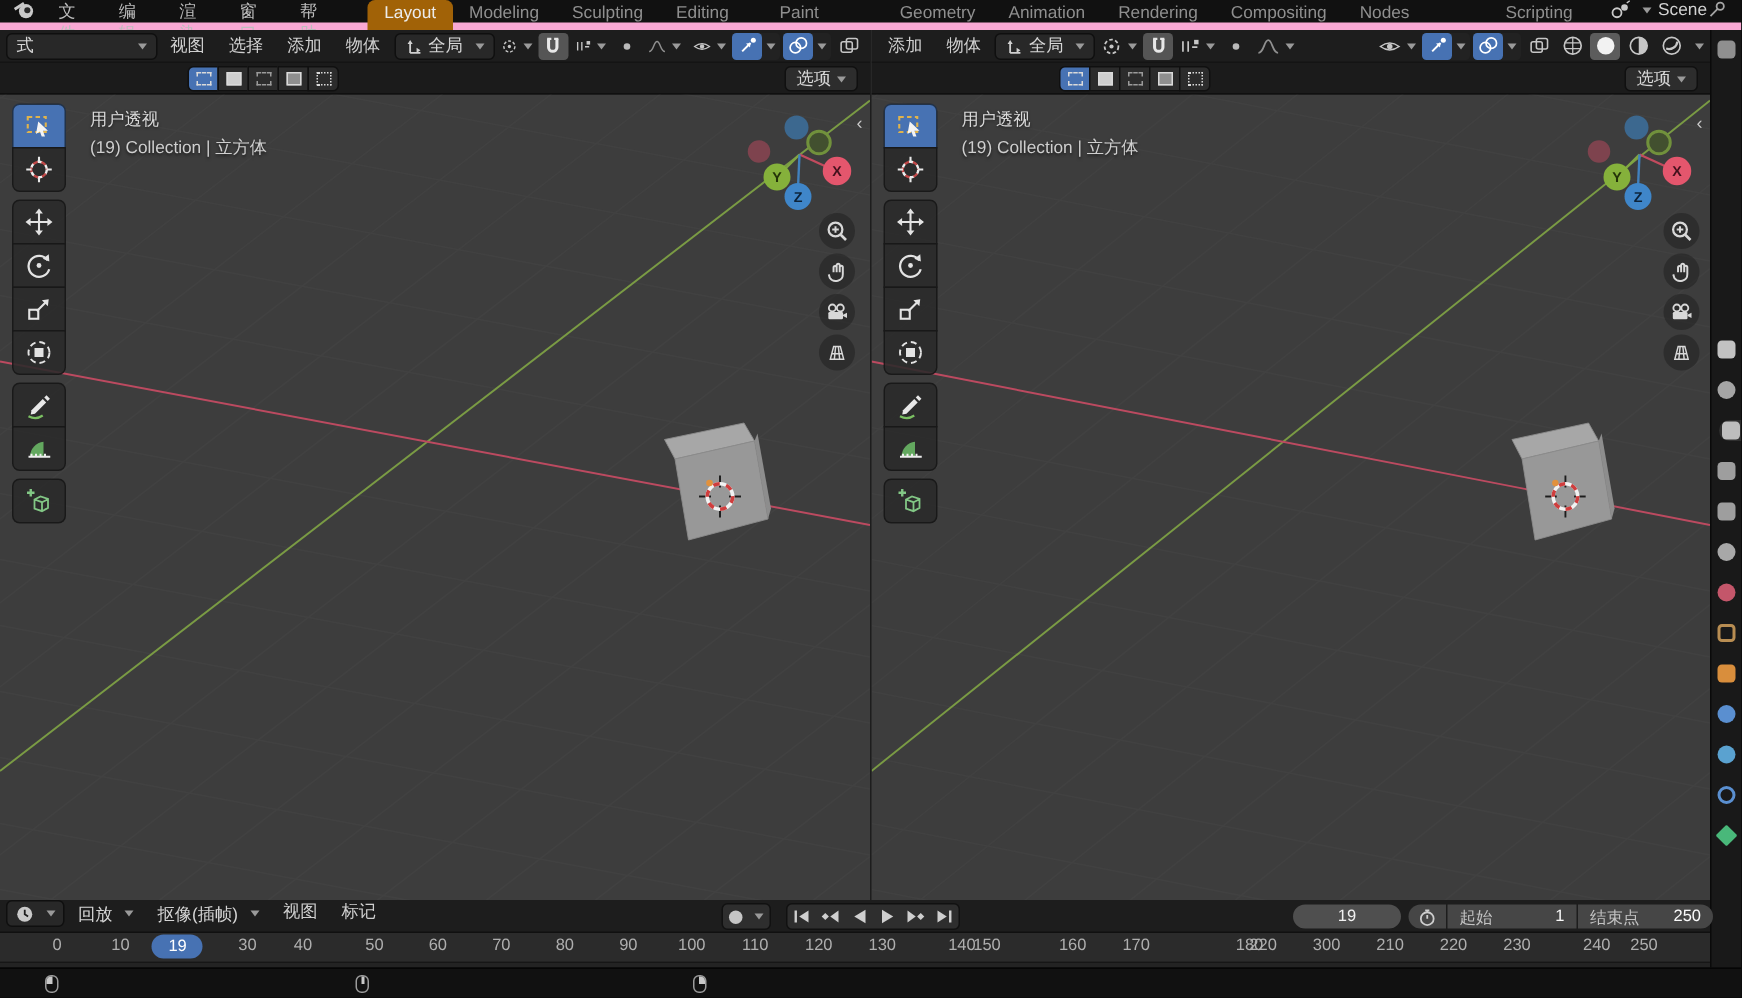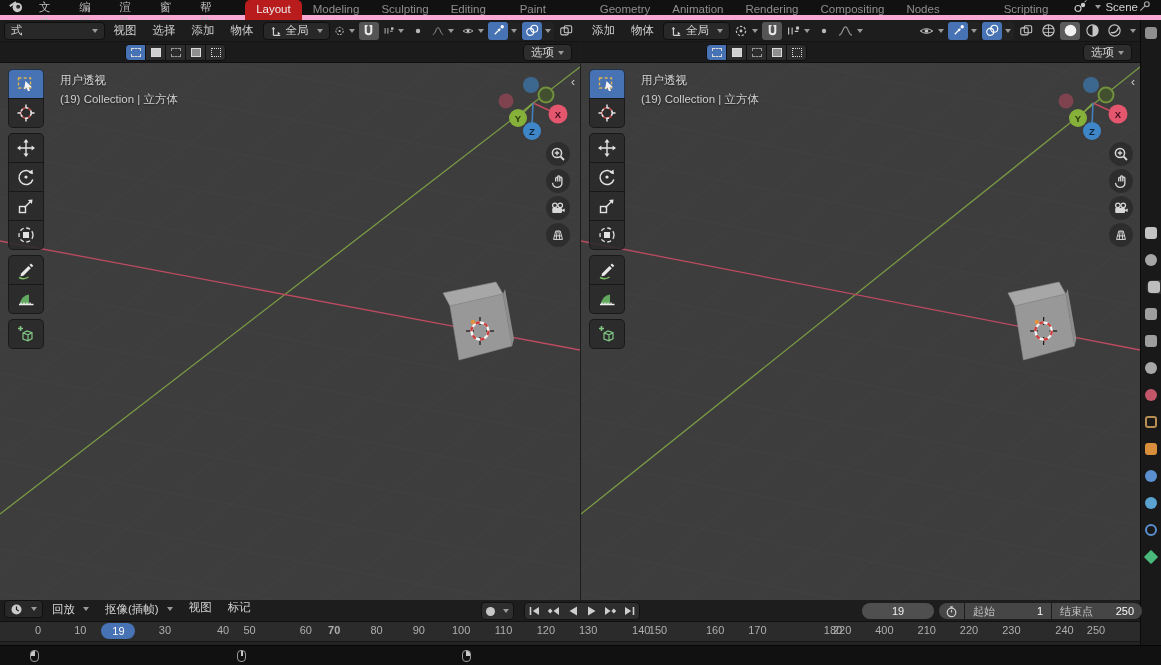--- a/index.html
+++ b/index.html
@@ -11,7 +11,7 @@
   .tmenu{padding:0 9px;color:#bdbdbd;cursor:default;}
   .wstabs{display:flex;align-items:flex-end;height:20px;margin-left:14px;}
   .wtab{padding:2px 11px 3px;color:#8f8f8f;border-radius:5px 5px 0 0;line-height:15px;}
-  .wtab.active{background:#b91c1c;color:#ececec;}
+  .wtab.active{background:#a16207;color:#ececec;}
   .scenesel{margin-left:14px;display:flex;align-items:center;gap:4px;color:#d2d2d2;}
   .blogo{padding:0 6px 0 8px;display:flex;align-items:center;}
   

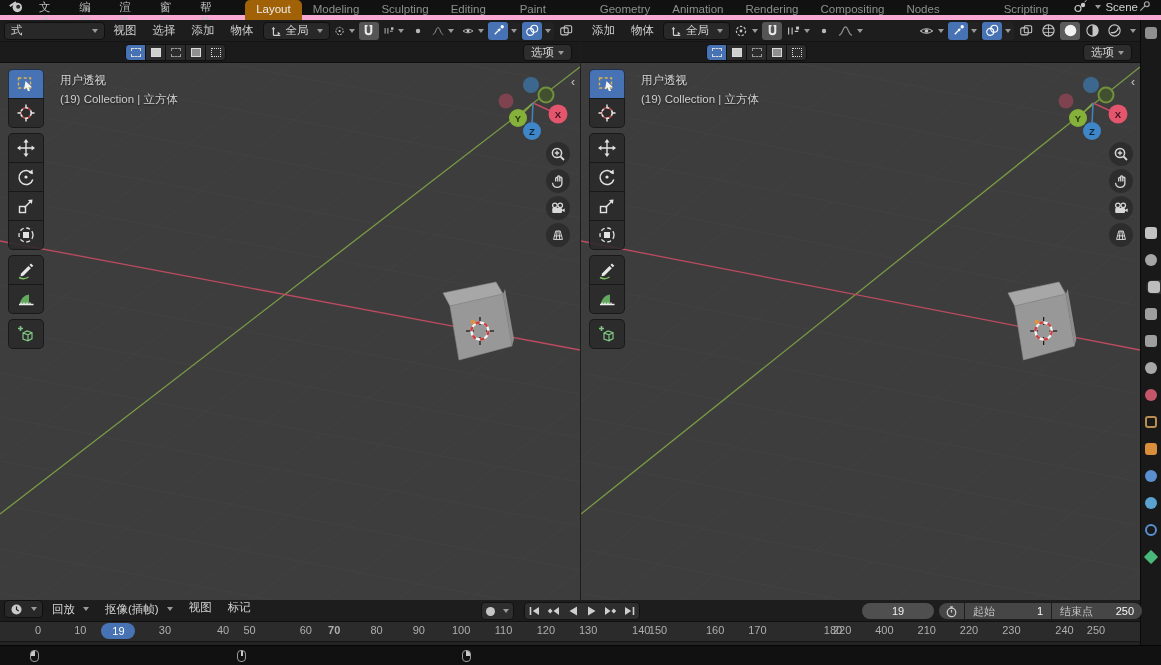--- a/index.html
+++ b/index.html
@@ -857,7 +857,7 @@
     <span class="tick" style="left: 18px;">0</span>
         <span class="tick" style="left: 60.32px;">10</span>
         <span class="tick" style="left: 144.96px;">30</span>
-        <span class="tick" style="left: 203px;">40</span>
+        <span class="tick" style="left: 182px;">40</span>
         <span class="tick" style="left: 229.6px;">50</span>
         <span class="tick" style="left: 271.92px; text-align: right;">60</span>
         <span class="tick" style="left: 314.24px; font-weight: bold;">70</span>

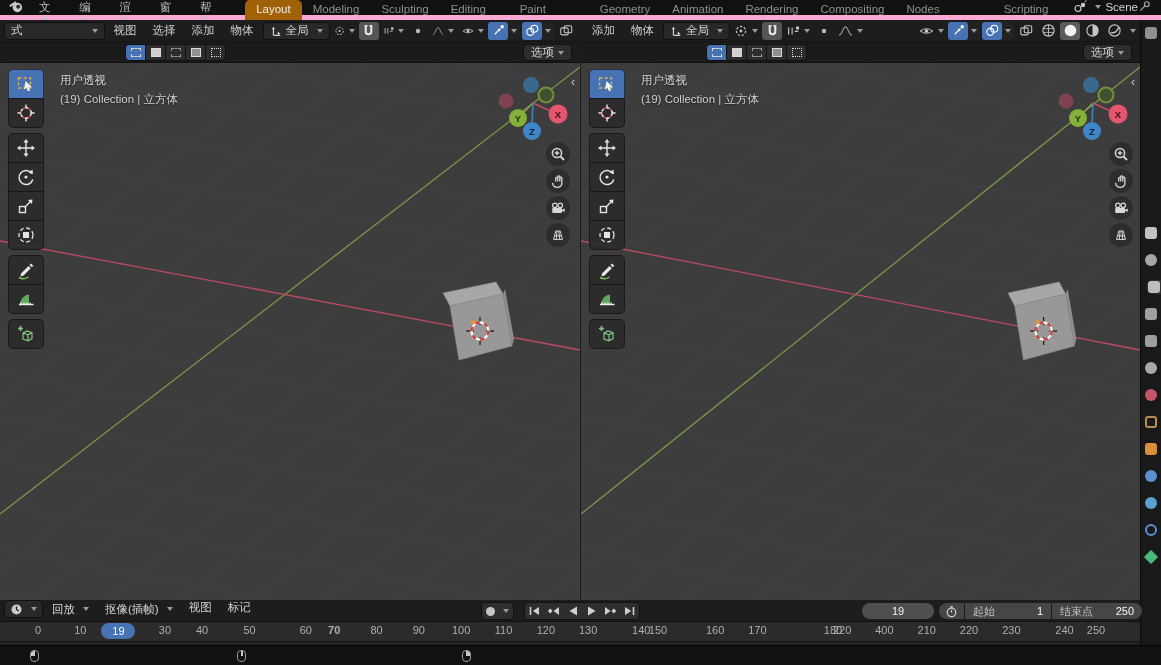--- a/index.html
+++ b/index.html
@@ -859,7 +859,7 @@
         <span class="tick" style="left: 144.96px;">30</span>
         <span class="tick" style="left: 182px;">40</span>
         <span class="tick" style="left: 229.6px;">50</span>
-        <span class="tick" style="left: 271.92px; text-align: right;">60</span>
+        <span class="tick" style="left: 271.92px;">60</span>
         <span class="tick" style="left: 314.24px; font-weight: bold;">70</span>
         <span class="tick" style="left: 356.56px;">80</span>
         <span class="tick" style="left: 398.88px;">90</span>

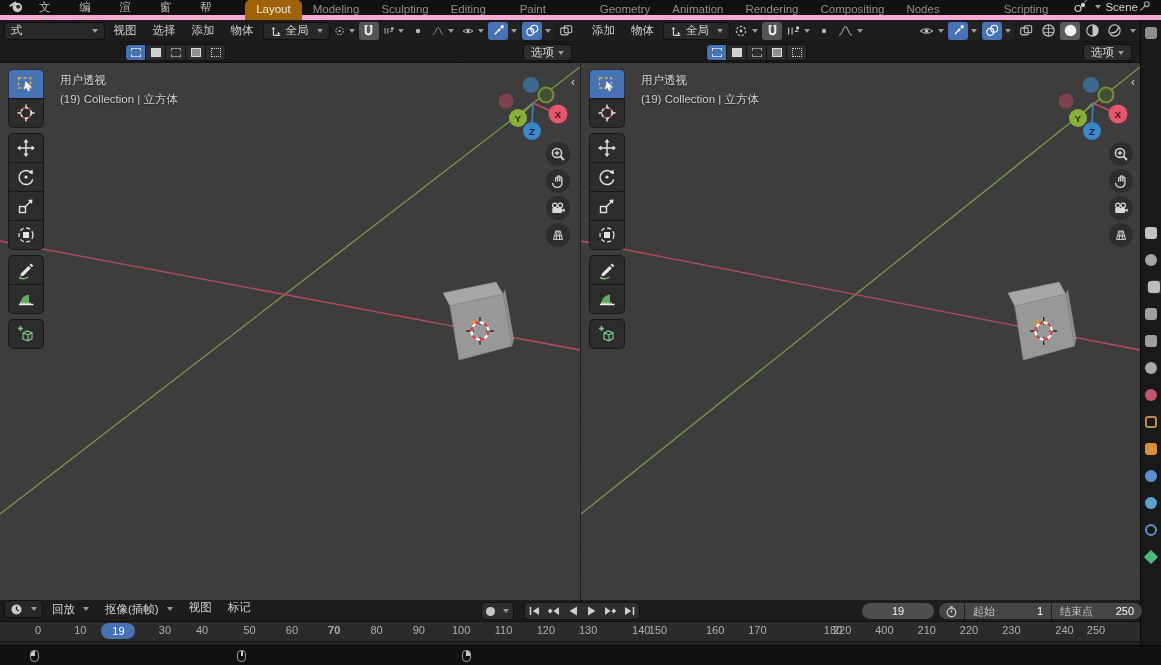--- a/index.html
+++ b/index.html
@@ -860,7 +860,7 @@
         <span class="tick" style="left: 182px;">40</span>
         <span class="tick" style="left: 229.6px;">50</span>
         <span class="tick" style="left: 271.92px;">60</span>
-        <span class="tick" style="left: 314.24px; font-weight: bold;">70</span>
+        <span class="tick" style="left: 314.24px;">70</span>
         <span class="tick" style="left: 356.56px;">80</span>
         <span class="tick" style="left: 398.88px;">90</span>
         <span class="tick" style="left: 441.2px;">100</span>

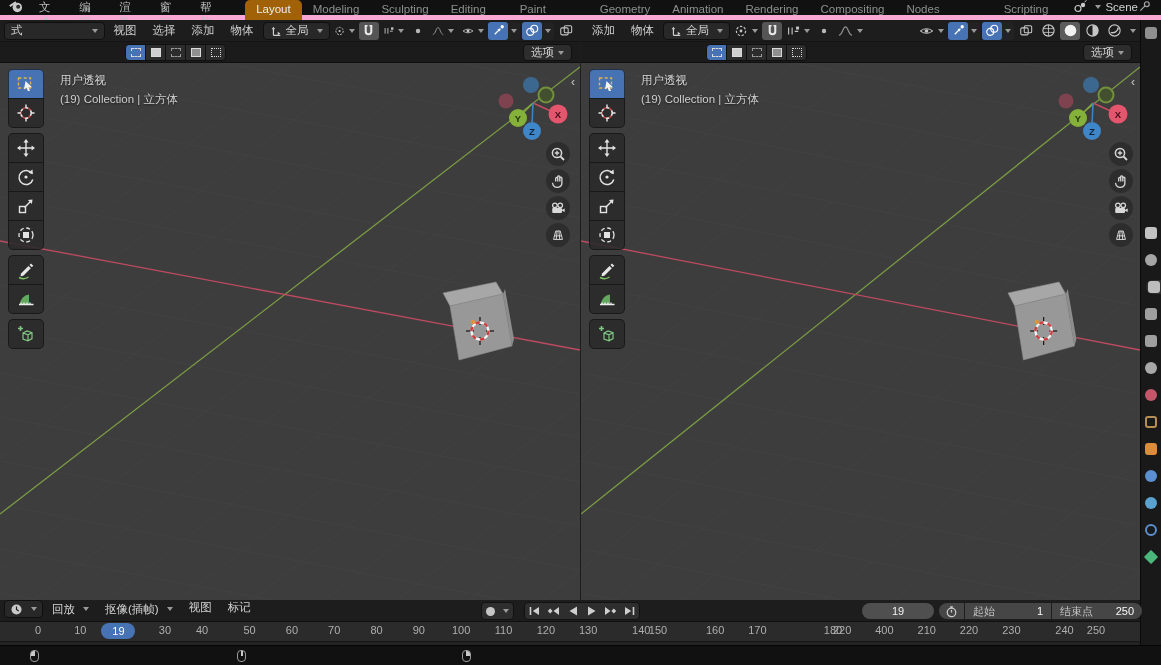--- a/index.html
+++ b/index.html
@@ -873,7 +873,7 @@
         <span class="tick" style="left: 737.44px;">170</span>
         <span class="tick" style="left: 813px;">180</span>
         <span class="tick" style="left: 822.08px;">220</span>
-        <span class="tick" style="left: 864.4px;">400</span>
+        <span class="tick" style="left: 864.4px;">300</span>
         <span class="tick" style="left: 906.72px;">210</span>
         <span class="tick" style="left: 949.04px;">220</span>
         <span class="tick" style="left: 991.36px;">230</span>

